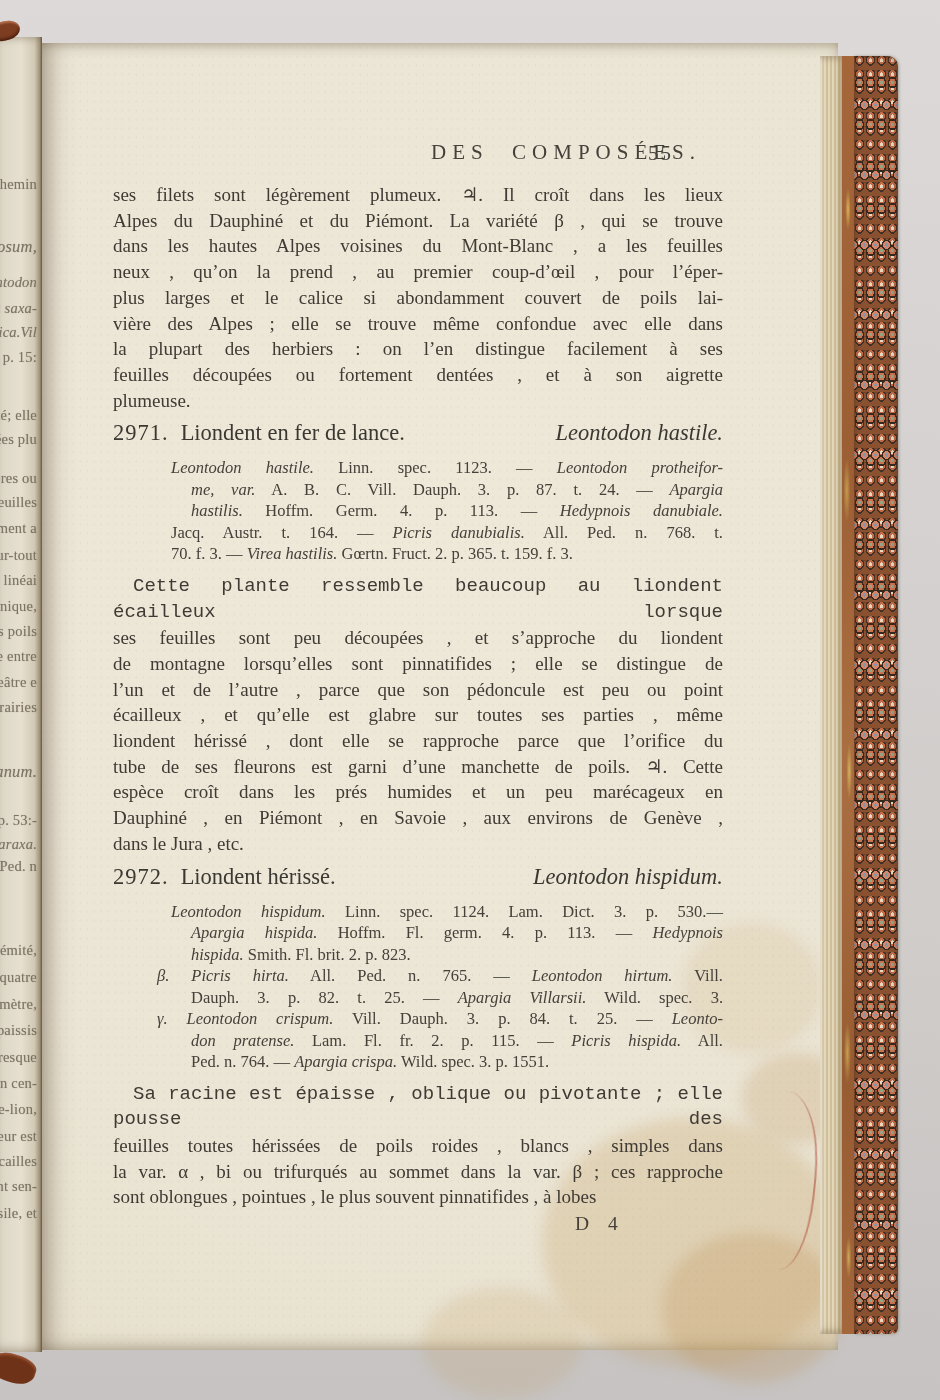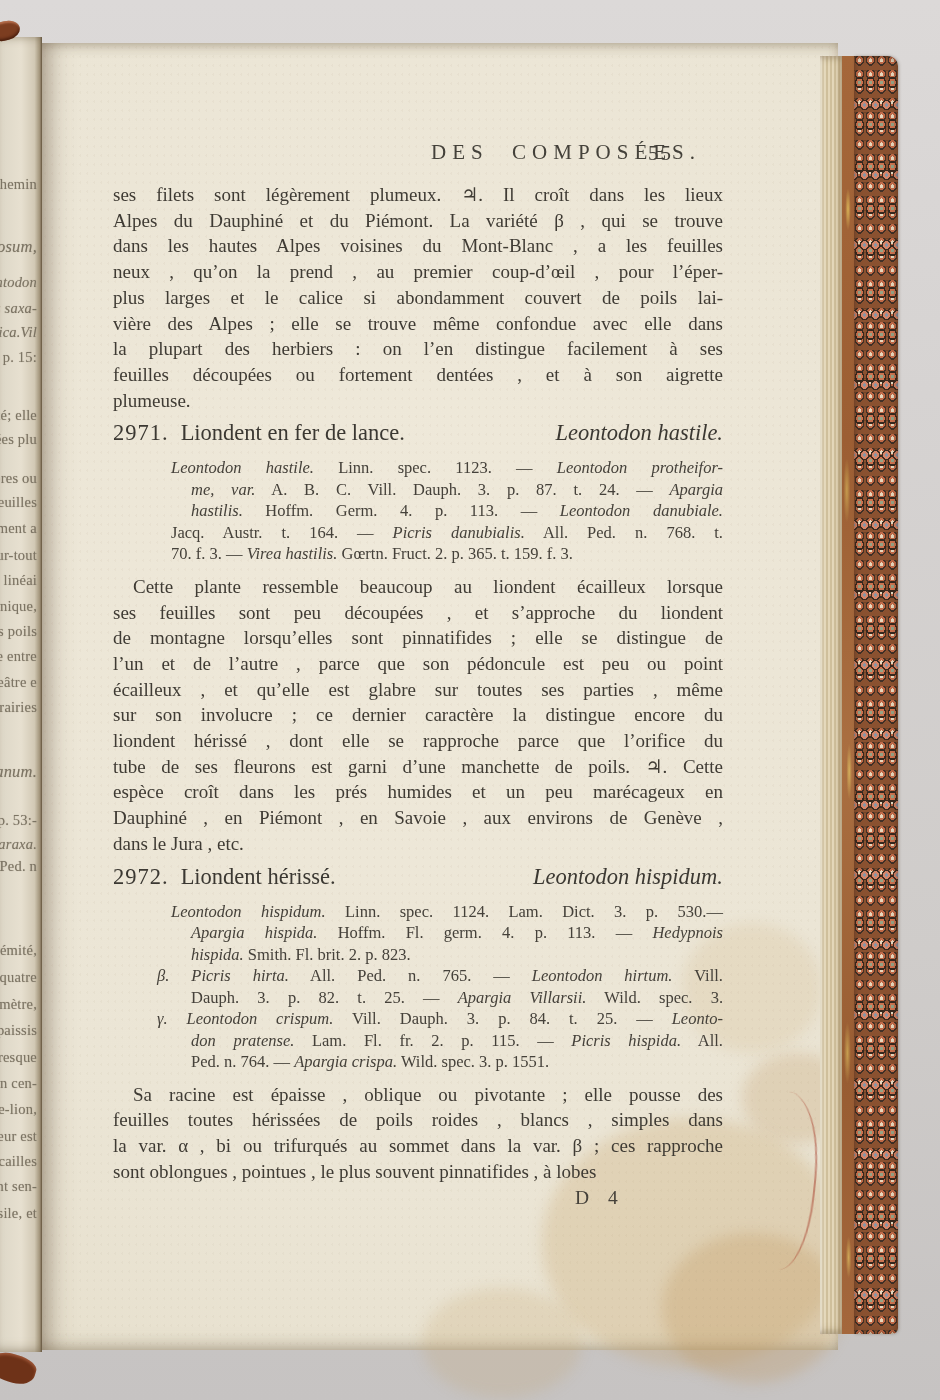--- a/index.html
+++ b/index.html
@@ -174,7 +174,7 @@
         <div class="cites">
           <div class="cline c0"><span class="it">Leontodon hastile.</span><span> Linn. spec. 1123. — </span><span class="it">Leontodon protheifor-</span></div>
           <div class="cline c1"><span class="it">me, var.</span><span> A. B. C. Vill. Dauph. 3. p. 87. t. 24. — </span><span class="it">Apargia</span></div>
-          <div class="cline c1"><span class="it">hastilis.</span><span> Hoffm. Germ. 4. p. 113. — </span><span class="it">Leontodon danubiale.</span></div>
+          <div class="cline c1"><span class="it">hastilis.</span><span> Hoffm. Germ. 4. p. 113. — </span><span class="it">Hedypnois danubiale.</span></div>
           <div class="cline c0"><span>Jacq. Austr. t. 164. — </span><span class="it">Picris danubialis.</span><span> All. Ped. n. 768. t.</span></div>
           <div class="cline c0 endl"><span>70. f. 3. — </span><span class="it">Virea hastilis.</span><span> Gœrtn. Fruct. 2. p. 365. t. 159. f. 3.</span></div>
         </div>

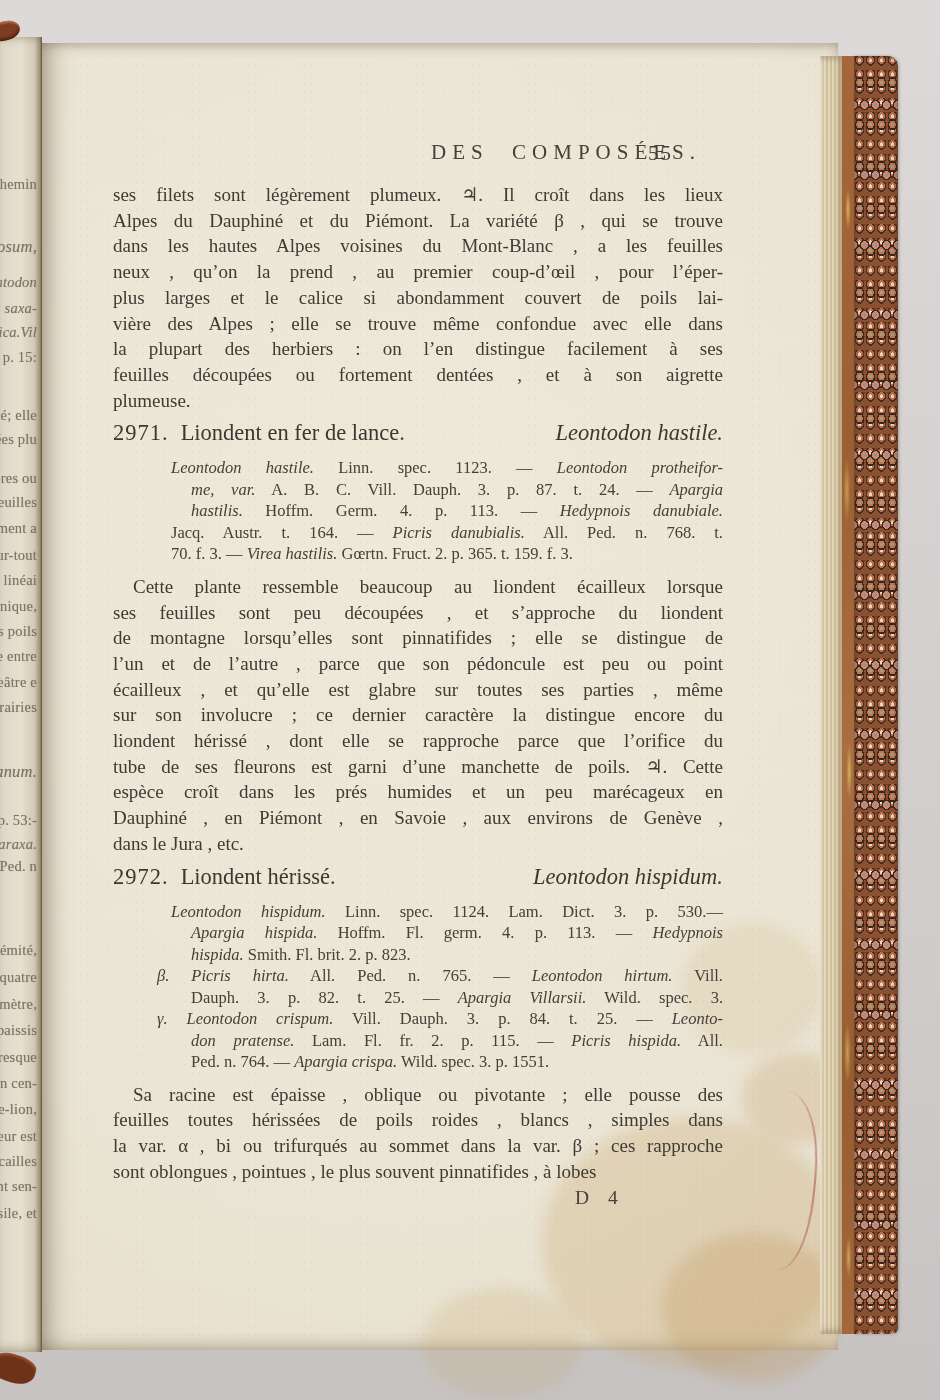--- a/index.html
+++ b/index.html
@@ -54,7 +54,7 @@
   #flow>.para:first-child{margin-top:16px;}
   .bline{text-align:justify;text-align-last:justify;min-height:25.7px;}
   .bline.endl{text-align-last:left;}
-  .para.ind .bline:first-child{text-indent:20px;}
+  .para.ind .bline:first-child{text-indent:20px;font-family:Liberation Mono, monospace;}
 
   .entry-heading{display:flex;align-items:center;font-size:22.5px;line-height:26px;
     margin:7px 0 0;color:#3b3832;white-space:nowrap;}

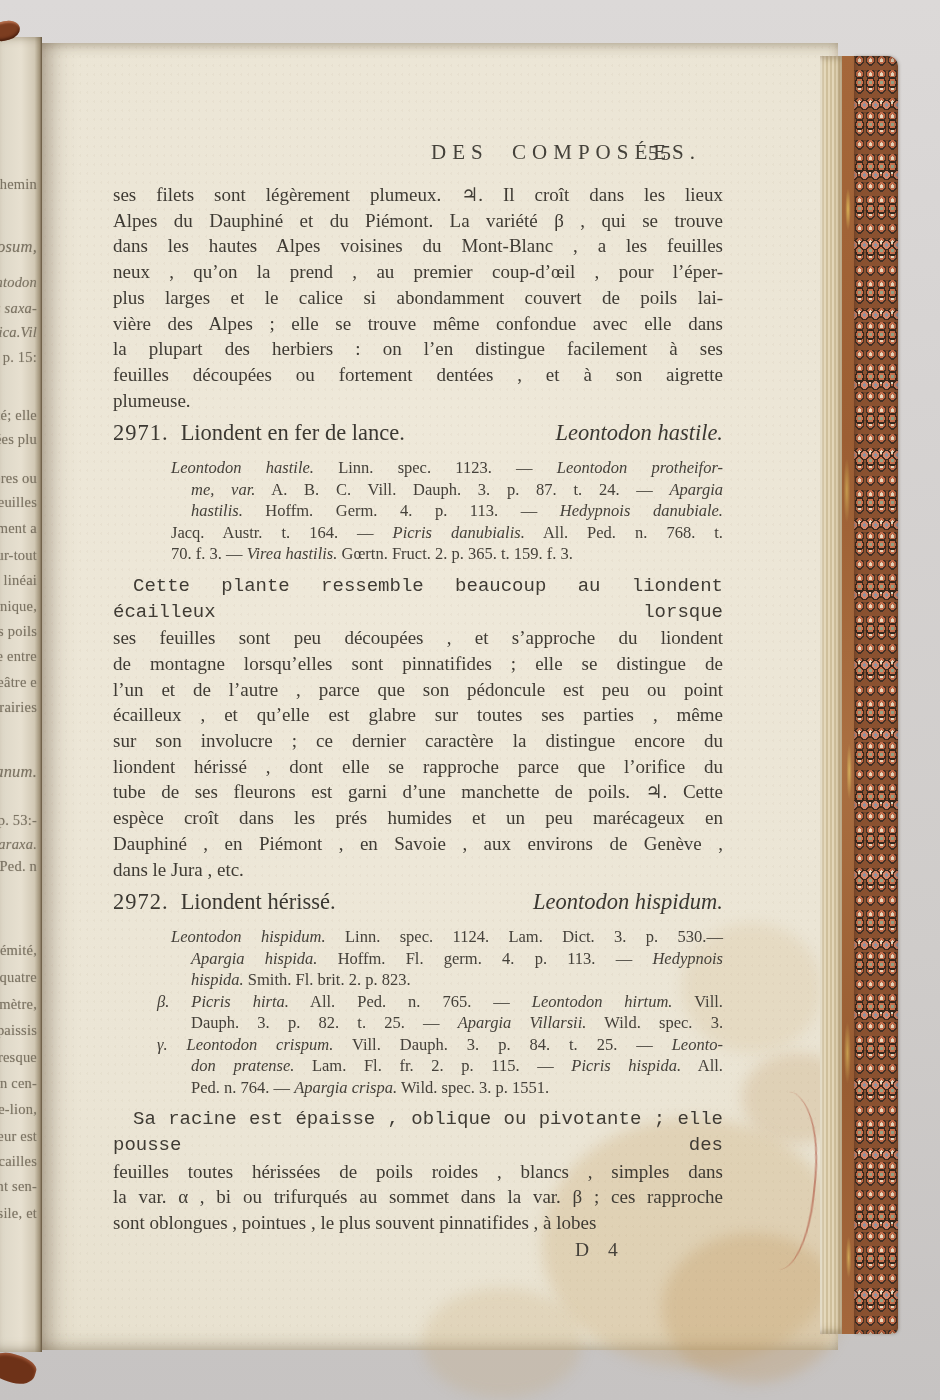--- a/index.html
+++ b/index.html
@@ -184,7 +184,6 @@
           <div class="bline"><span>de montagne lorsqu’elles sont pinnatifides ; elle se distingue de</span></div>
           <div class="bline"><span>l’un et de l’autre , parce que son pédoncule est peu ou point</span></div>
           <div class="bline"><span>écailleux , et qu’elle est glabre sur toutes ses parties , même</span></div>
-          <div class="bline"><span>sur son involucre ; ce dernier caractère la distingue encore du</span></div>
           <div class="bline"><span>liondent hérissé , dont elle se rapproche parce que l’orifice du</span></div>
           <div class="bline"><span>tube de ses fleurons est garni d’une manchette de poils. ♃. Cette</span></div>
           <div class="bline"><span>espèce croît dans les prés humides et un peu marécageux en</span></div>

